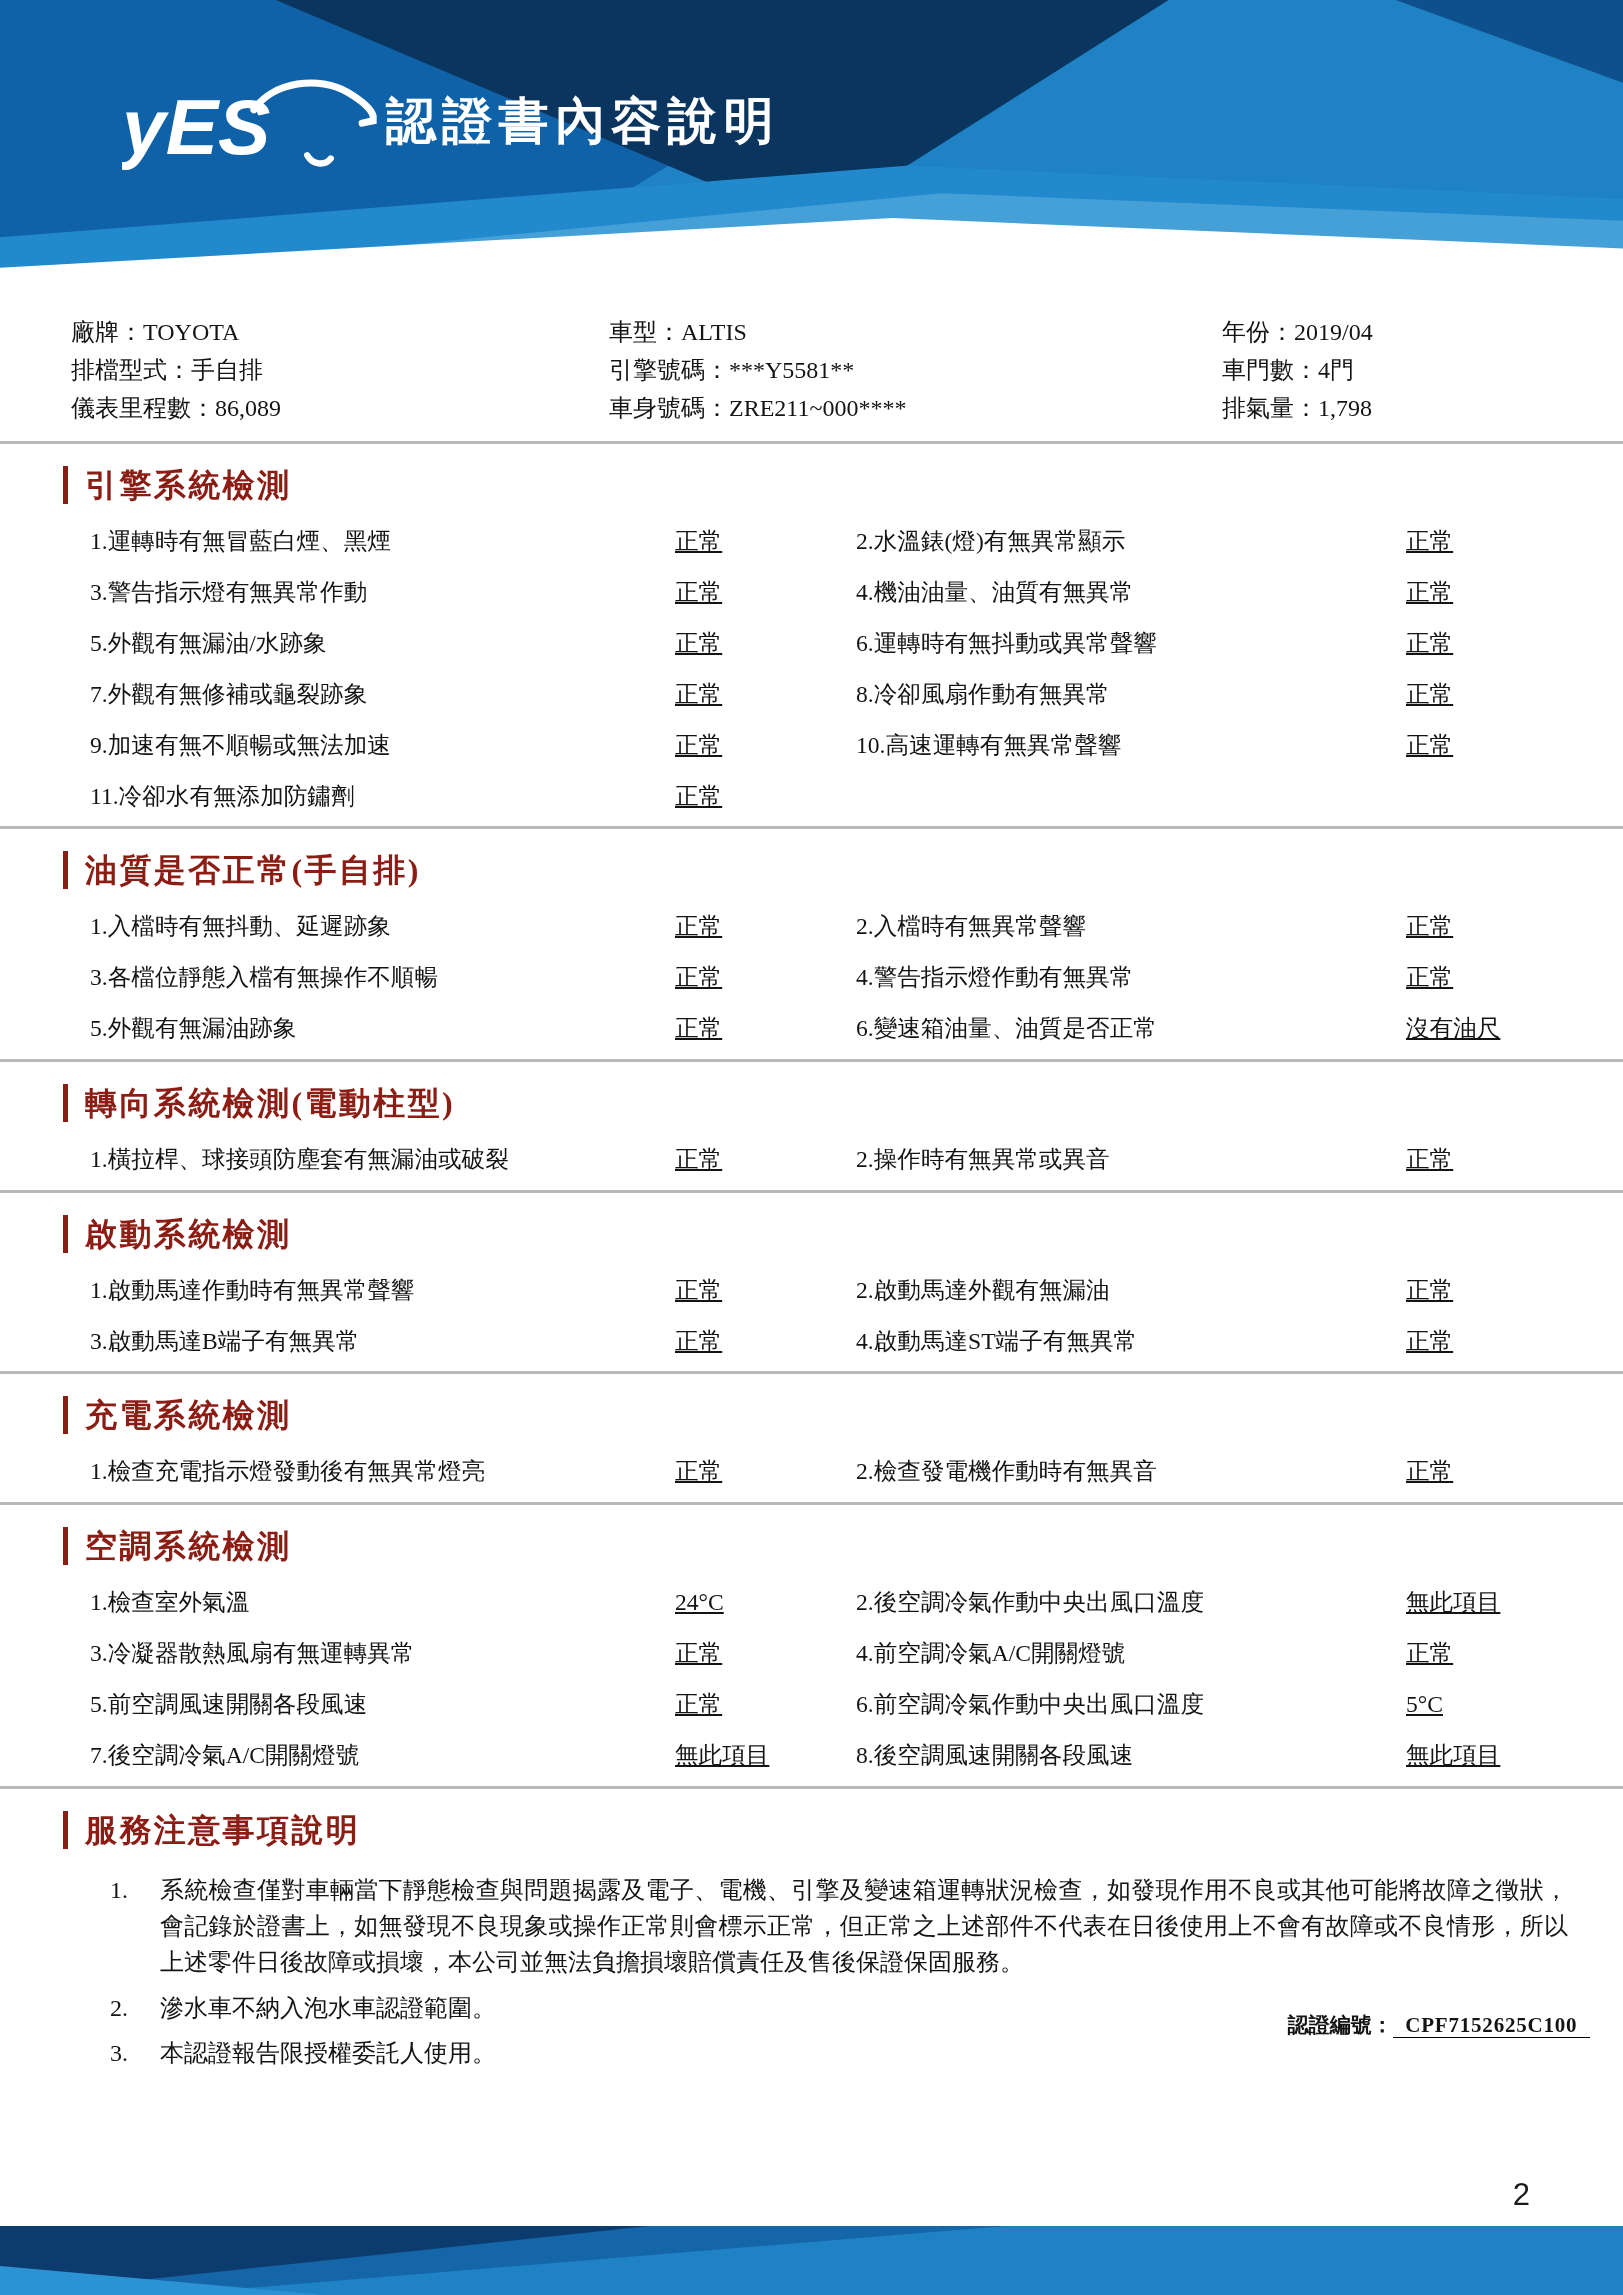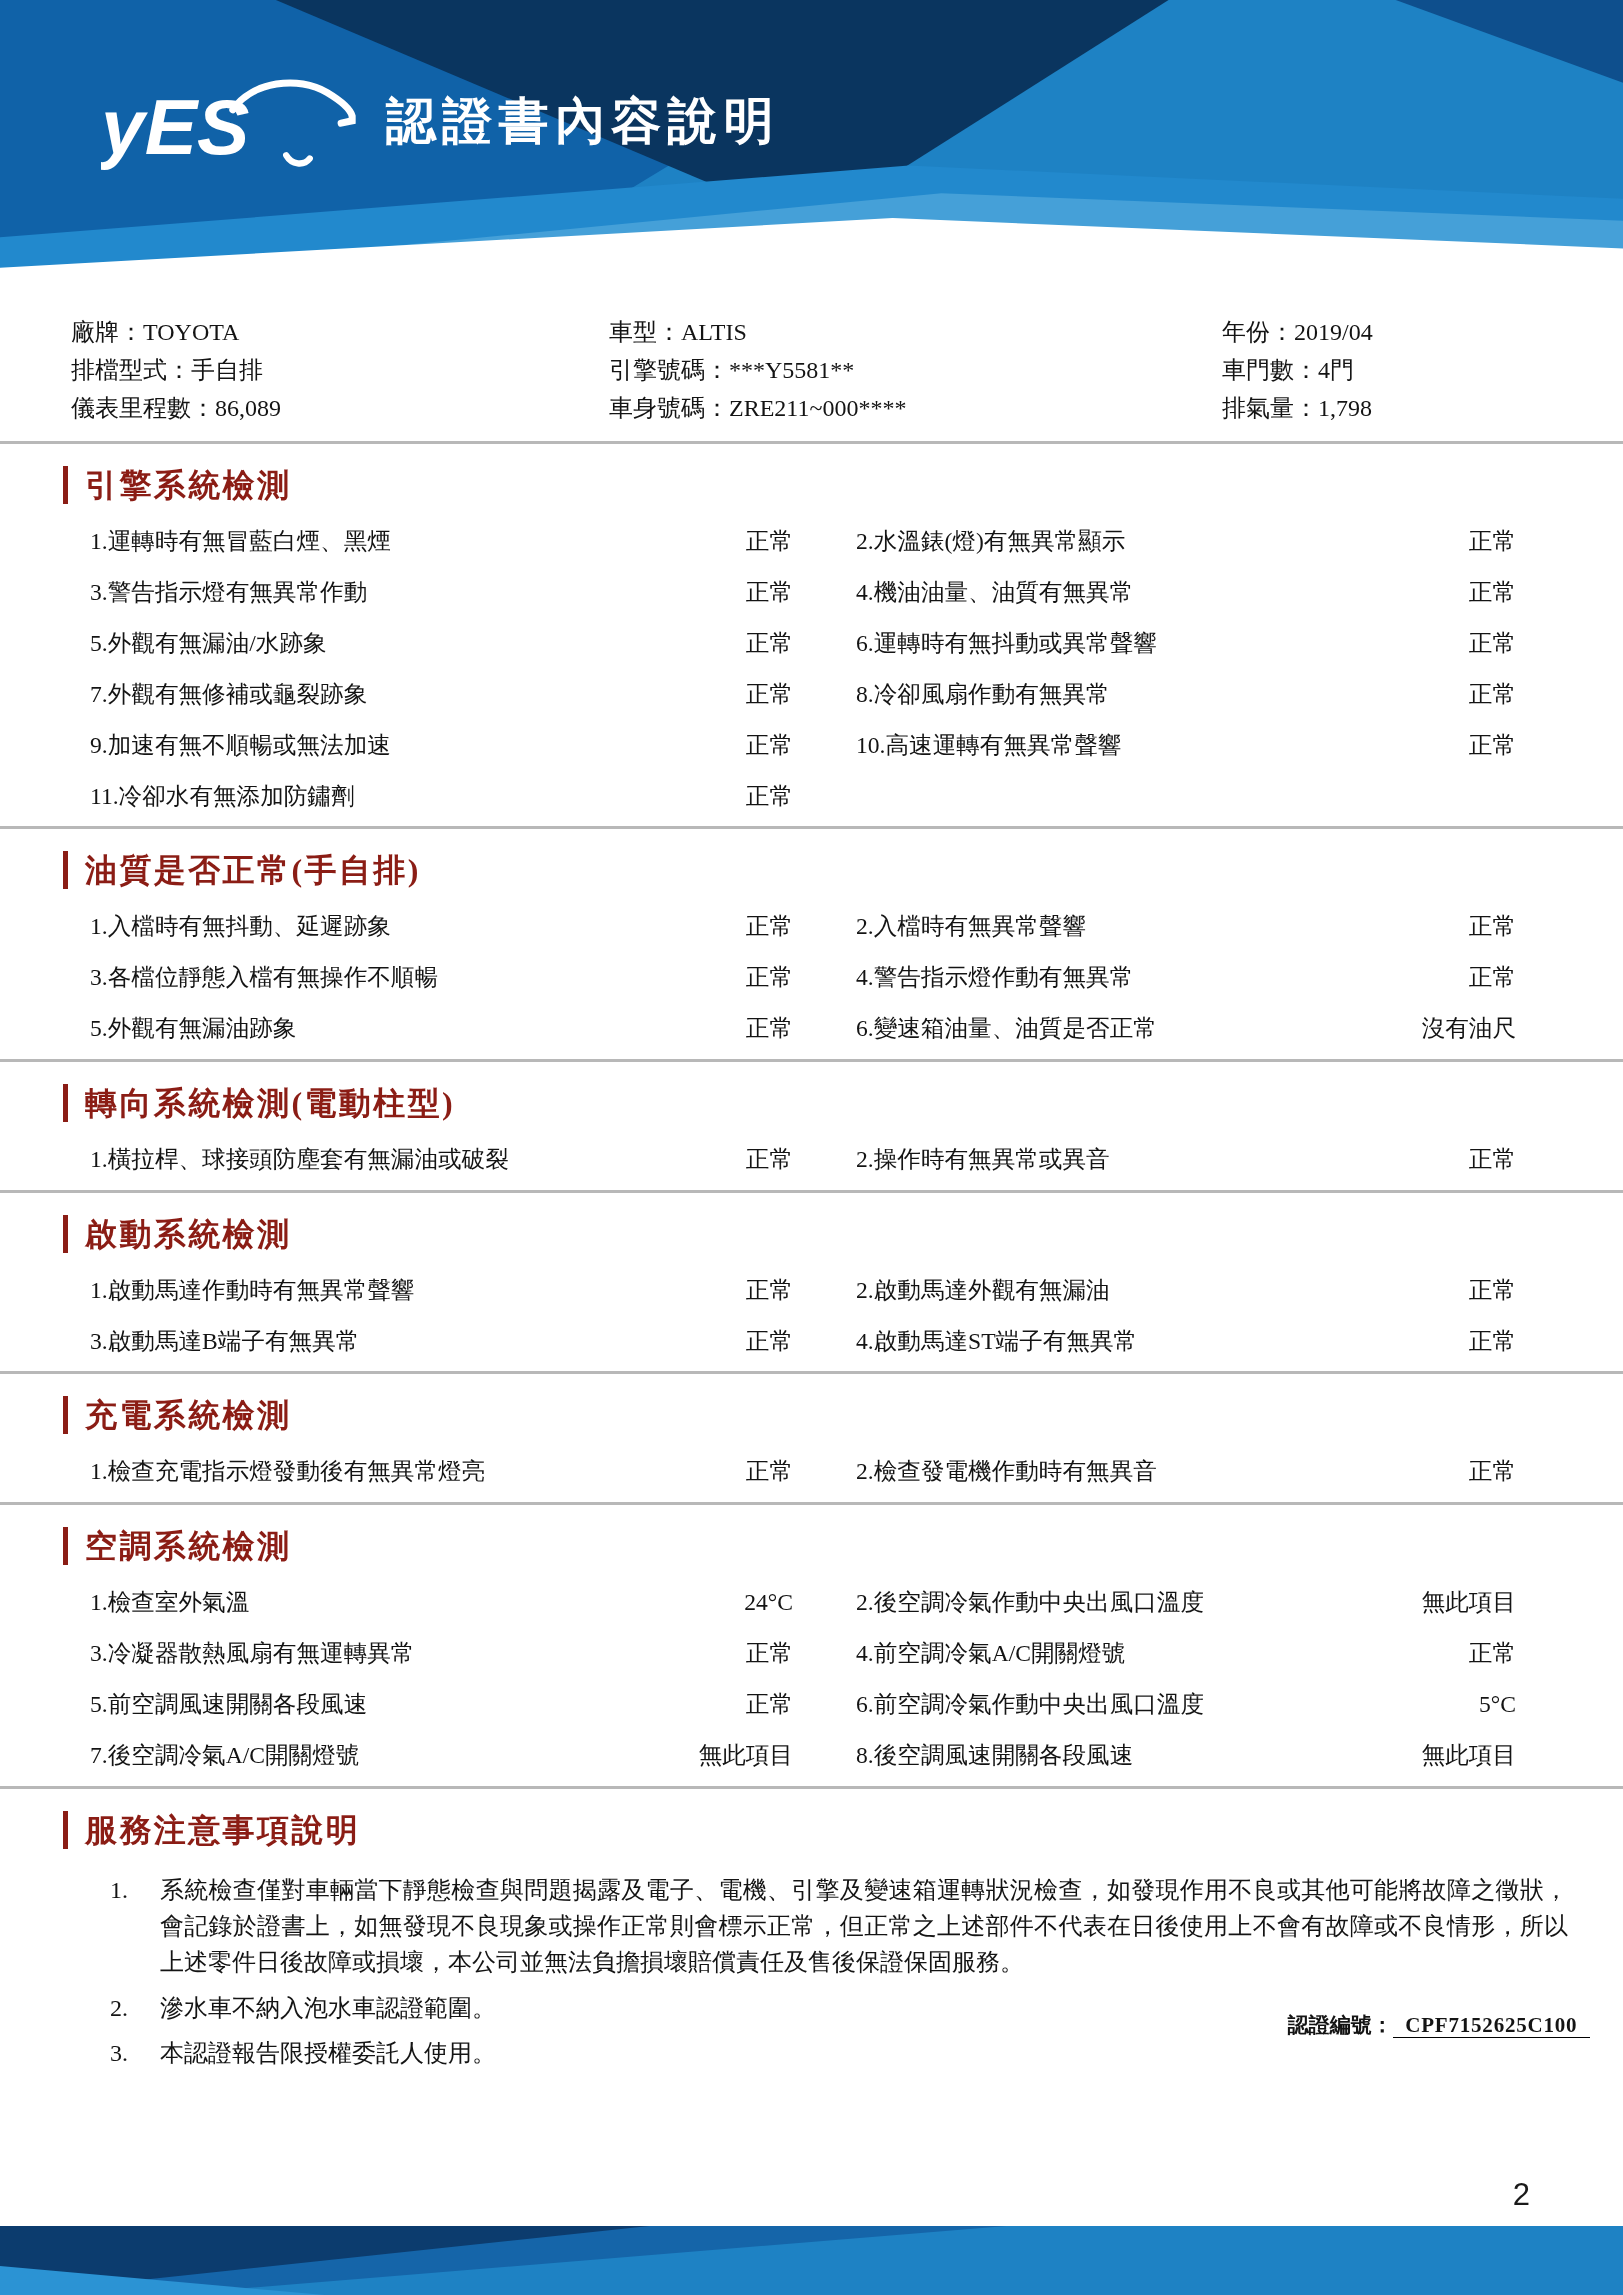--- a/index.html
+++ b/index.html
@@ -20,7 +20,7 @@
   .h-band2  { background:#45a0d8; clip-path:polygon(5% 100%,58% 70%,100% 80%,100% 100%); }
   .h-white  { background:#ffffff; clip-path:polygon(0 97%,55% 79%,100% 90%,100% 100%,0 100%); }
 
-  .logo-wrap { position:absolute; left:101px; top:61px; z-index:6; }
+  .logo-wrap { position:absolute; left:122px; top:61px; z-index:6; }
   .doc-title {
     position:absolute; left:386px; top:88px; z-index:6;
     color:#ffffff; font-size:50px; font-weight:bold; letter-spacing:6.3px;

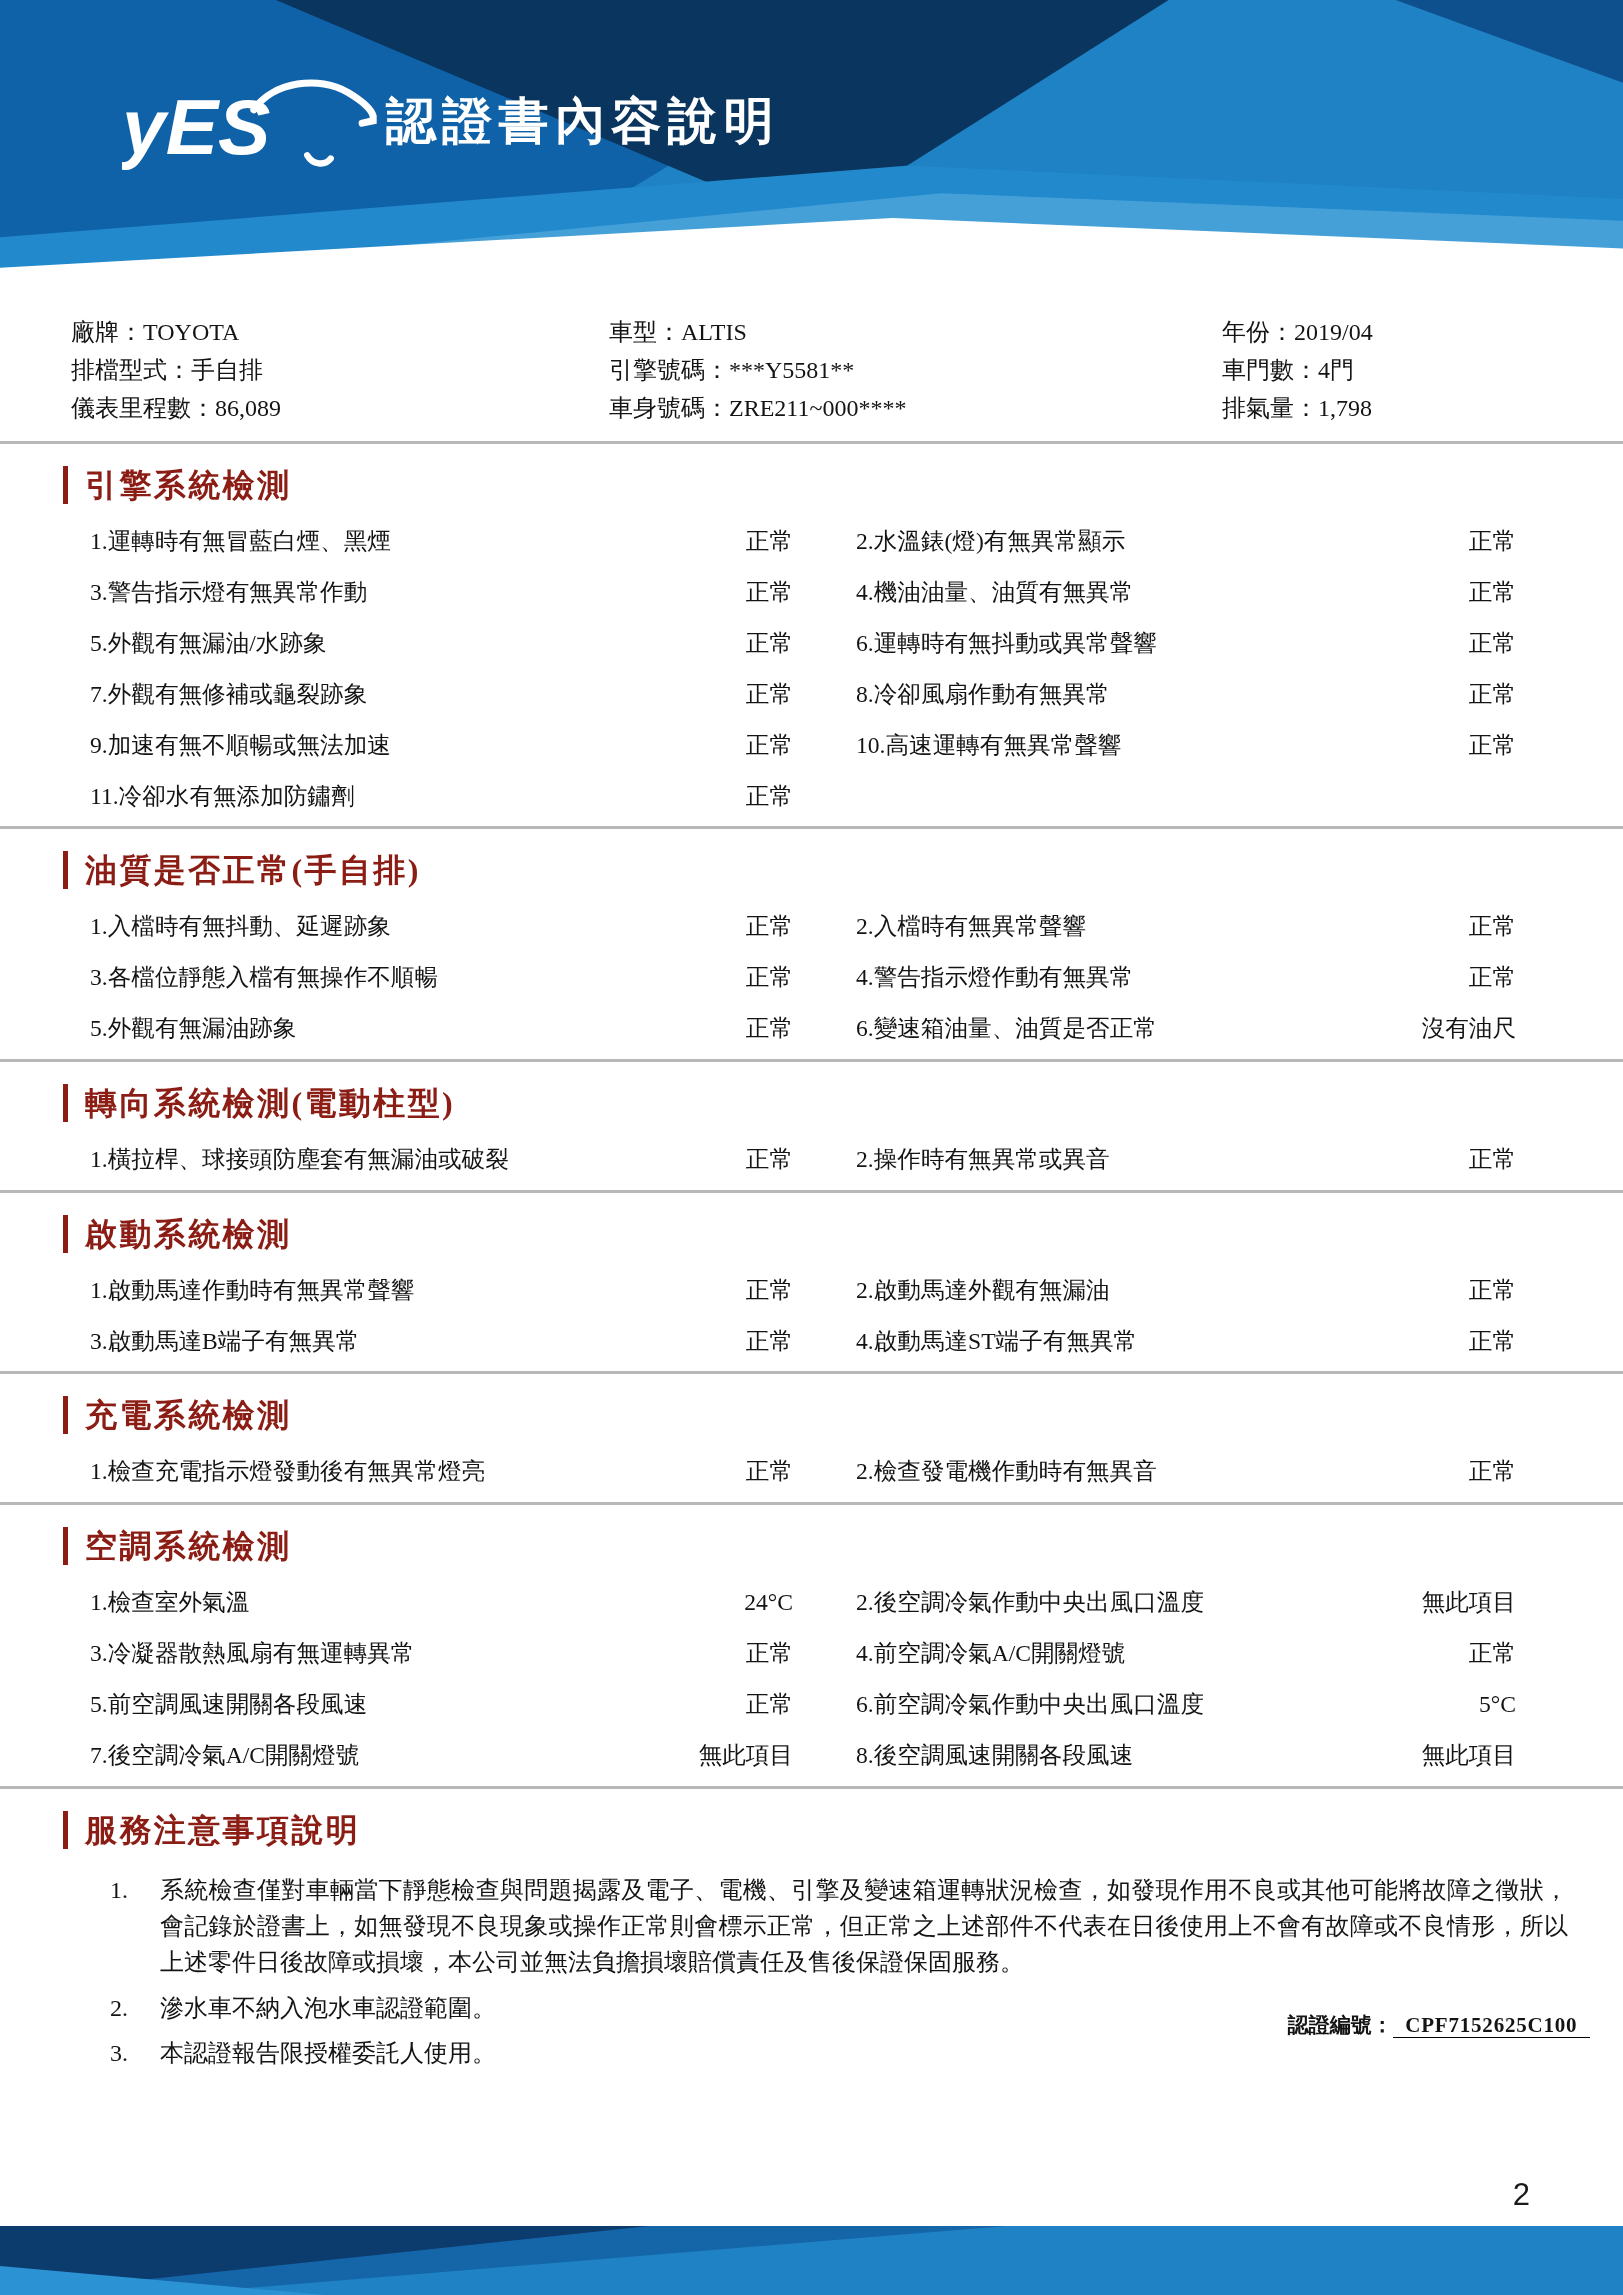--- a/index.html
+++ b/index.html
@@ -62,7 +62,7 @@
     padding-left:90px; margin-bottom:21px; font-size:23.6px; line-height:30px; min-height:30px;
   }
   .row:last-child { margin-bottom:0; }
-  .res { text-align:right; white-space:nowrap; }
+  .res { white-space:nowrap;text-decoration:underline; }
   .l2  { padding-left:63px; }
 
   .notes-list { position:relative; padding:23.6px 55px 0 110px; font-size:24px; line-height:36px; }

